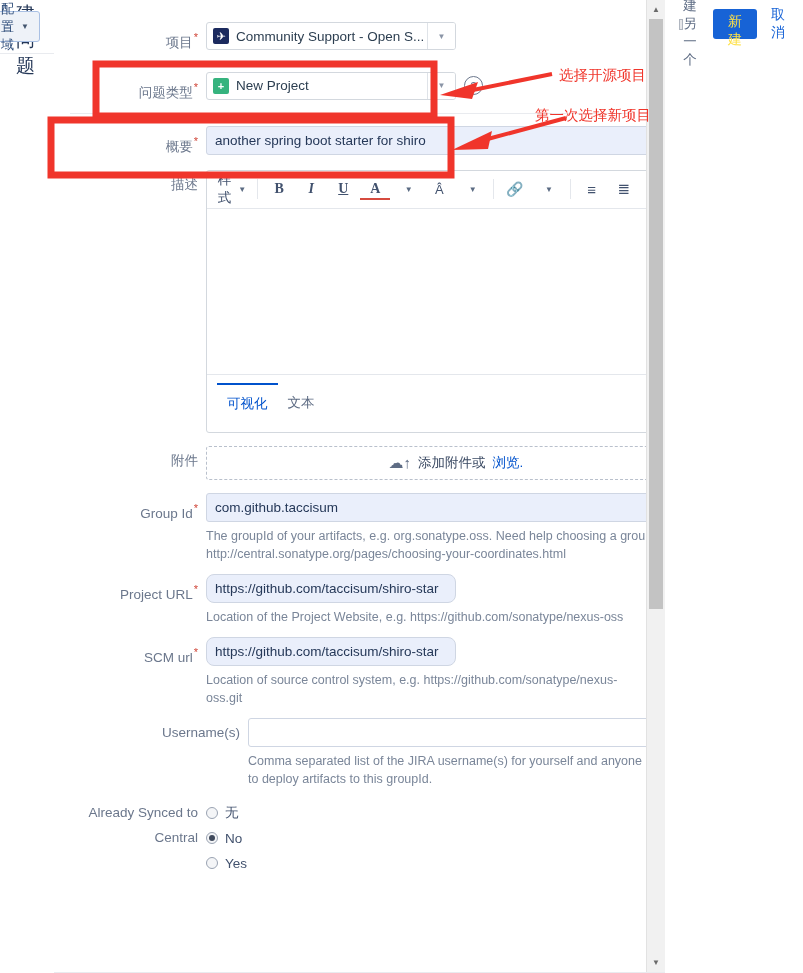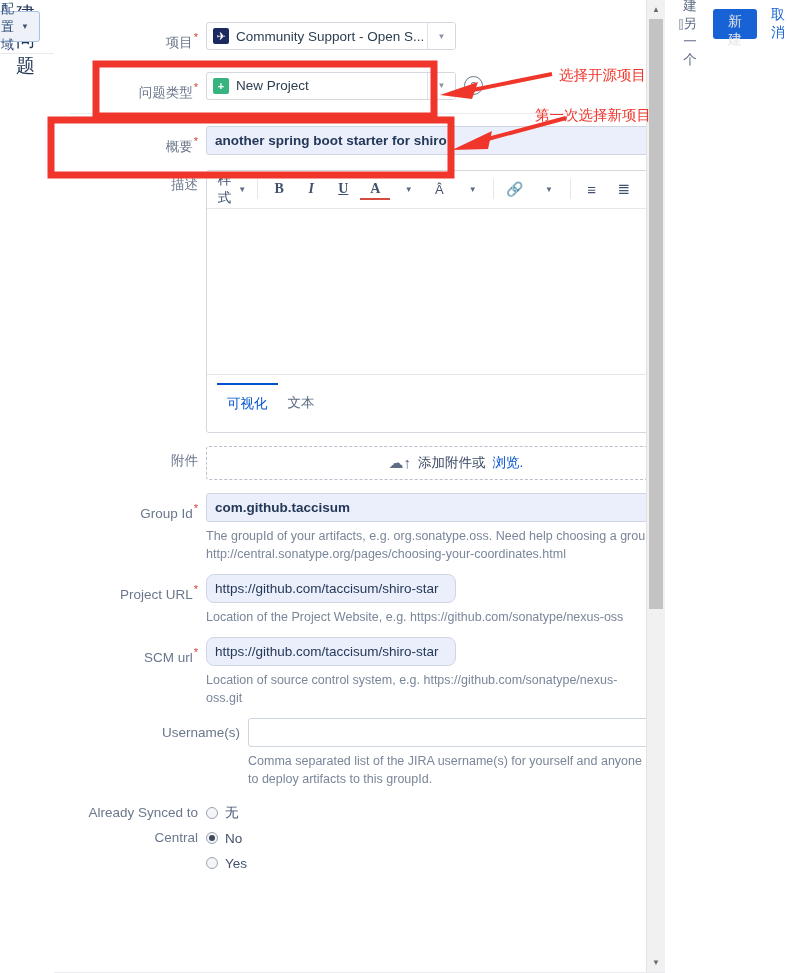--- a/index.html
+++ b/index.html
@@ -188,7 +188,7 @@
   .cbox{width:11px;height:11px;border:1px solid #b0b6c0;background:#e6e7ea;box-sizing:border-box;}
   .cb-wrap span{font-size:13.5px;color:#5e6c84;}
   .btn-primary{
-    background:#1763d6;color:#e5e5e5;border:none;border-radius:3px;
+    background:#1763d6;color:#fde047;border:none;border-radius:3px;
     height:30px;padding:4px 15px;font-size:14px;cursor:pointer;
     font-family:Liberation Mono, monospace;
   }

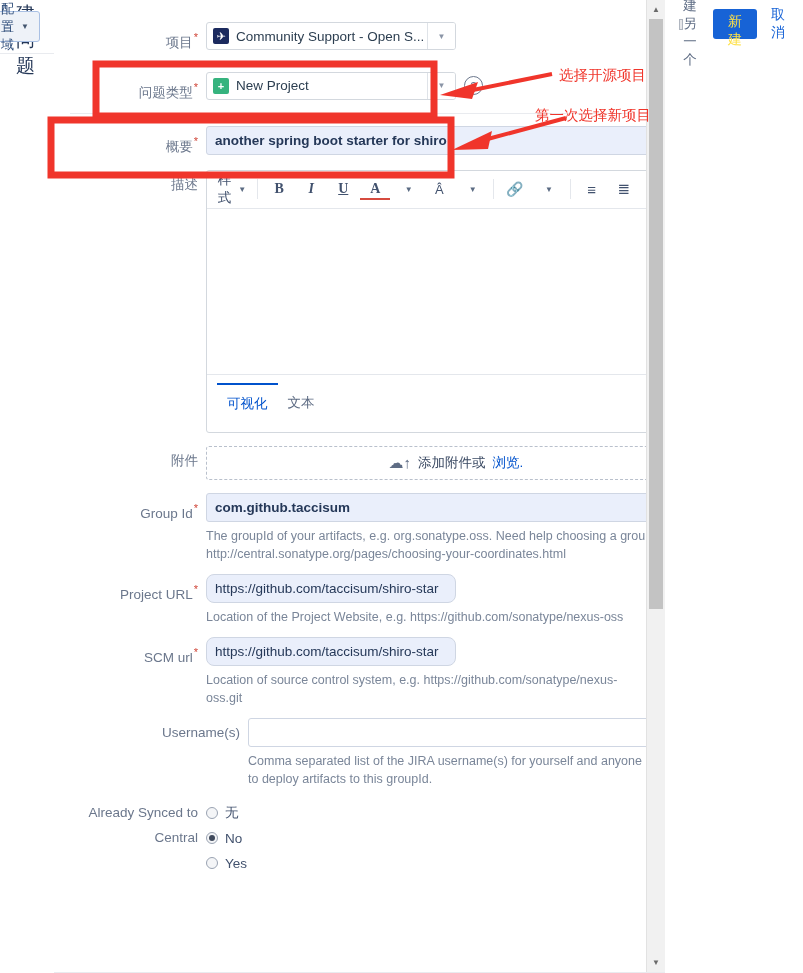--- a/index.html
+++ b/index.html
@@ -112,7 +112,7 @@
     font-size:13.5px;color:#253858;
     outline:none;
   }
-  .w-wide{width:532px;font-weight:bold;}
+  .w-wide{width:532px;}
   .w-mid{width:250px;border-radius:8px;}
   .helptext{
     color:#7a8699;font-size:12.5px;line-height:18px;

